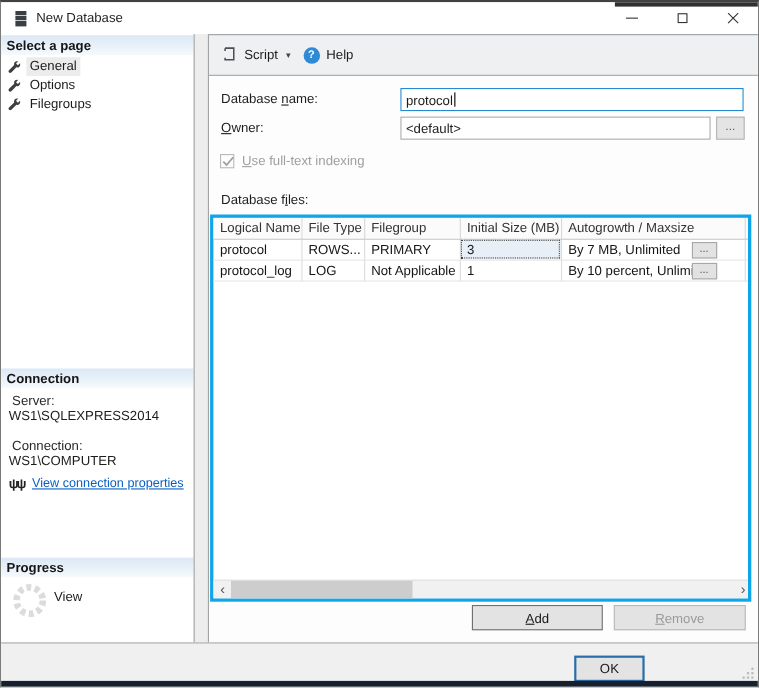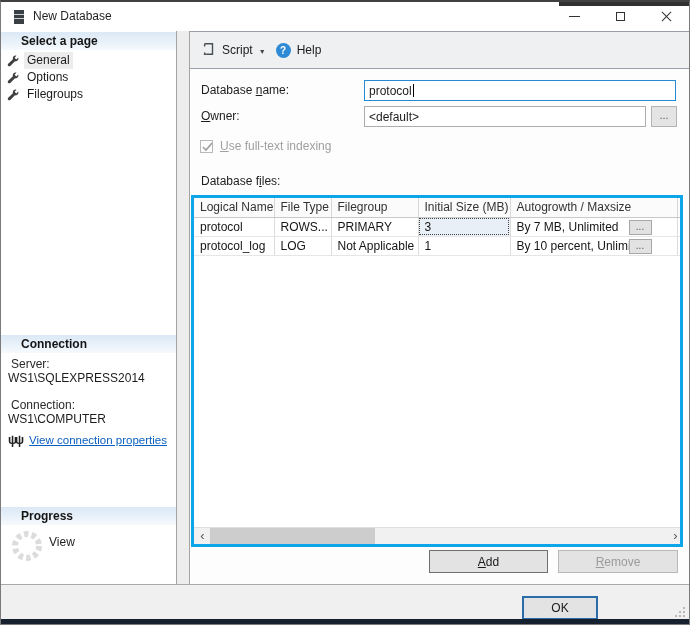--- a/index.html
+++ b/index.html
@@ -22,7 +22,7 @@
   .dark-patch{position:absolute;left:558px;top:-2px;width:130px;height:6px;background:#303030;}
   
   .sidebar{position:absolute;left:0;top:29px;width:175px;height:553px;background:#fff;}
-  .side-header{position:absolute;left:0;width:175px;height:18px;line-height:18px;padding-left:20px;
+  .side-header{position:absolute;left:0;width:175px;height:18px;line-height:18px;padding-left:5px;
     font-weight:bold;color:#151515;background:linear-gradient(180deg,#dbe8f5 0%,#eef5fb 75%,#f7fafd 100%);}
   .hdr-page{top:1px}.hdr-conn{top:304px}.hdr-prog{top:476px}
   .page-item{position:absolute;left:0;width:175px;height:17px;line-height:17px;display:flex;align-items:center;cursor:default;}

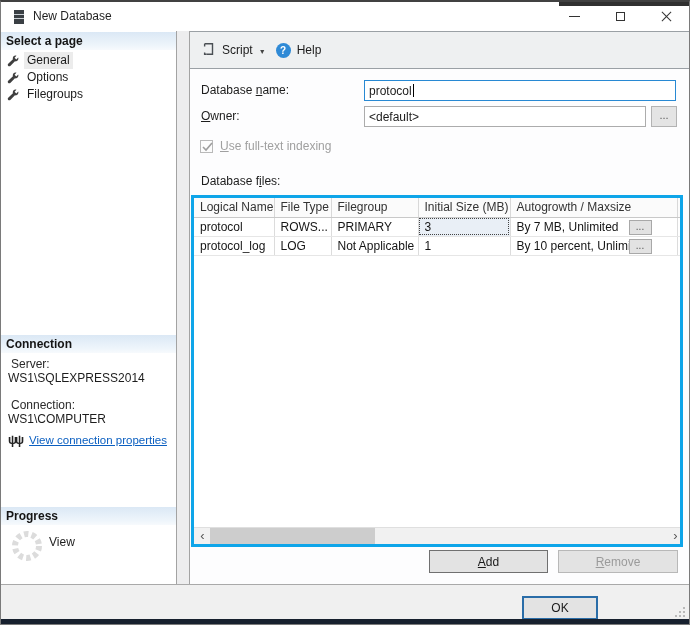--- a/index.html
+++ b/index.html
@@ -86,7 +86,7 @@
   .btn-remove{position:absolute;left:368px;top:481px;width:120px;height:23px;border-color:#b8b8b8;color:#9b9b9b;}
   
   .footer{position:absolute;left:0;top:582px;width:688px;height:36px;background:#f0f0f0;border-top:1px solid #a9a9a9;}
-  .btn-ok{position:absolute;left:521px;top:11px;width:76px;height:24px;border:2px solid #2a6da8;background:#e3e3e3;}
+  .btn-ok{position:absolute;left:521px;top:11px;width:64px;height:24px;border:2px solid #2a6da8;background:#e3e3e3;}
   .btn-cancel{position:absolute;left:607px;top:11px;width:67px;height:24px;margin-top:40px;}
   .grip{position:absolute;right:4px;bottom:3px;width:12px;height:12px;}
   .grip::before{content:"";position:absolute;right:0;bottom:0;width:2px;height:2px;background:#b9b9b9;

